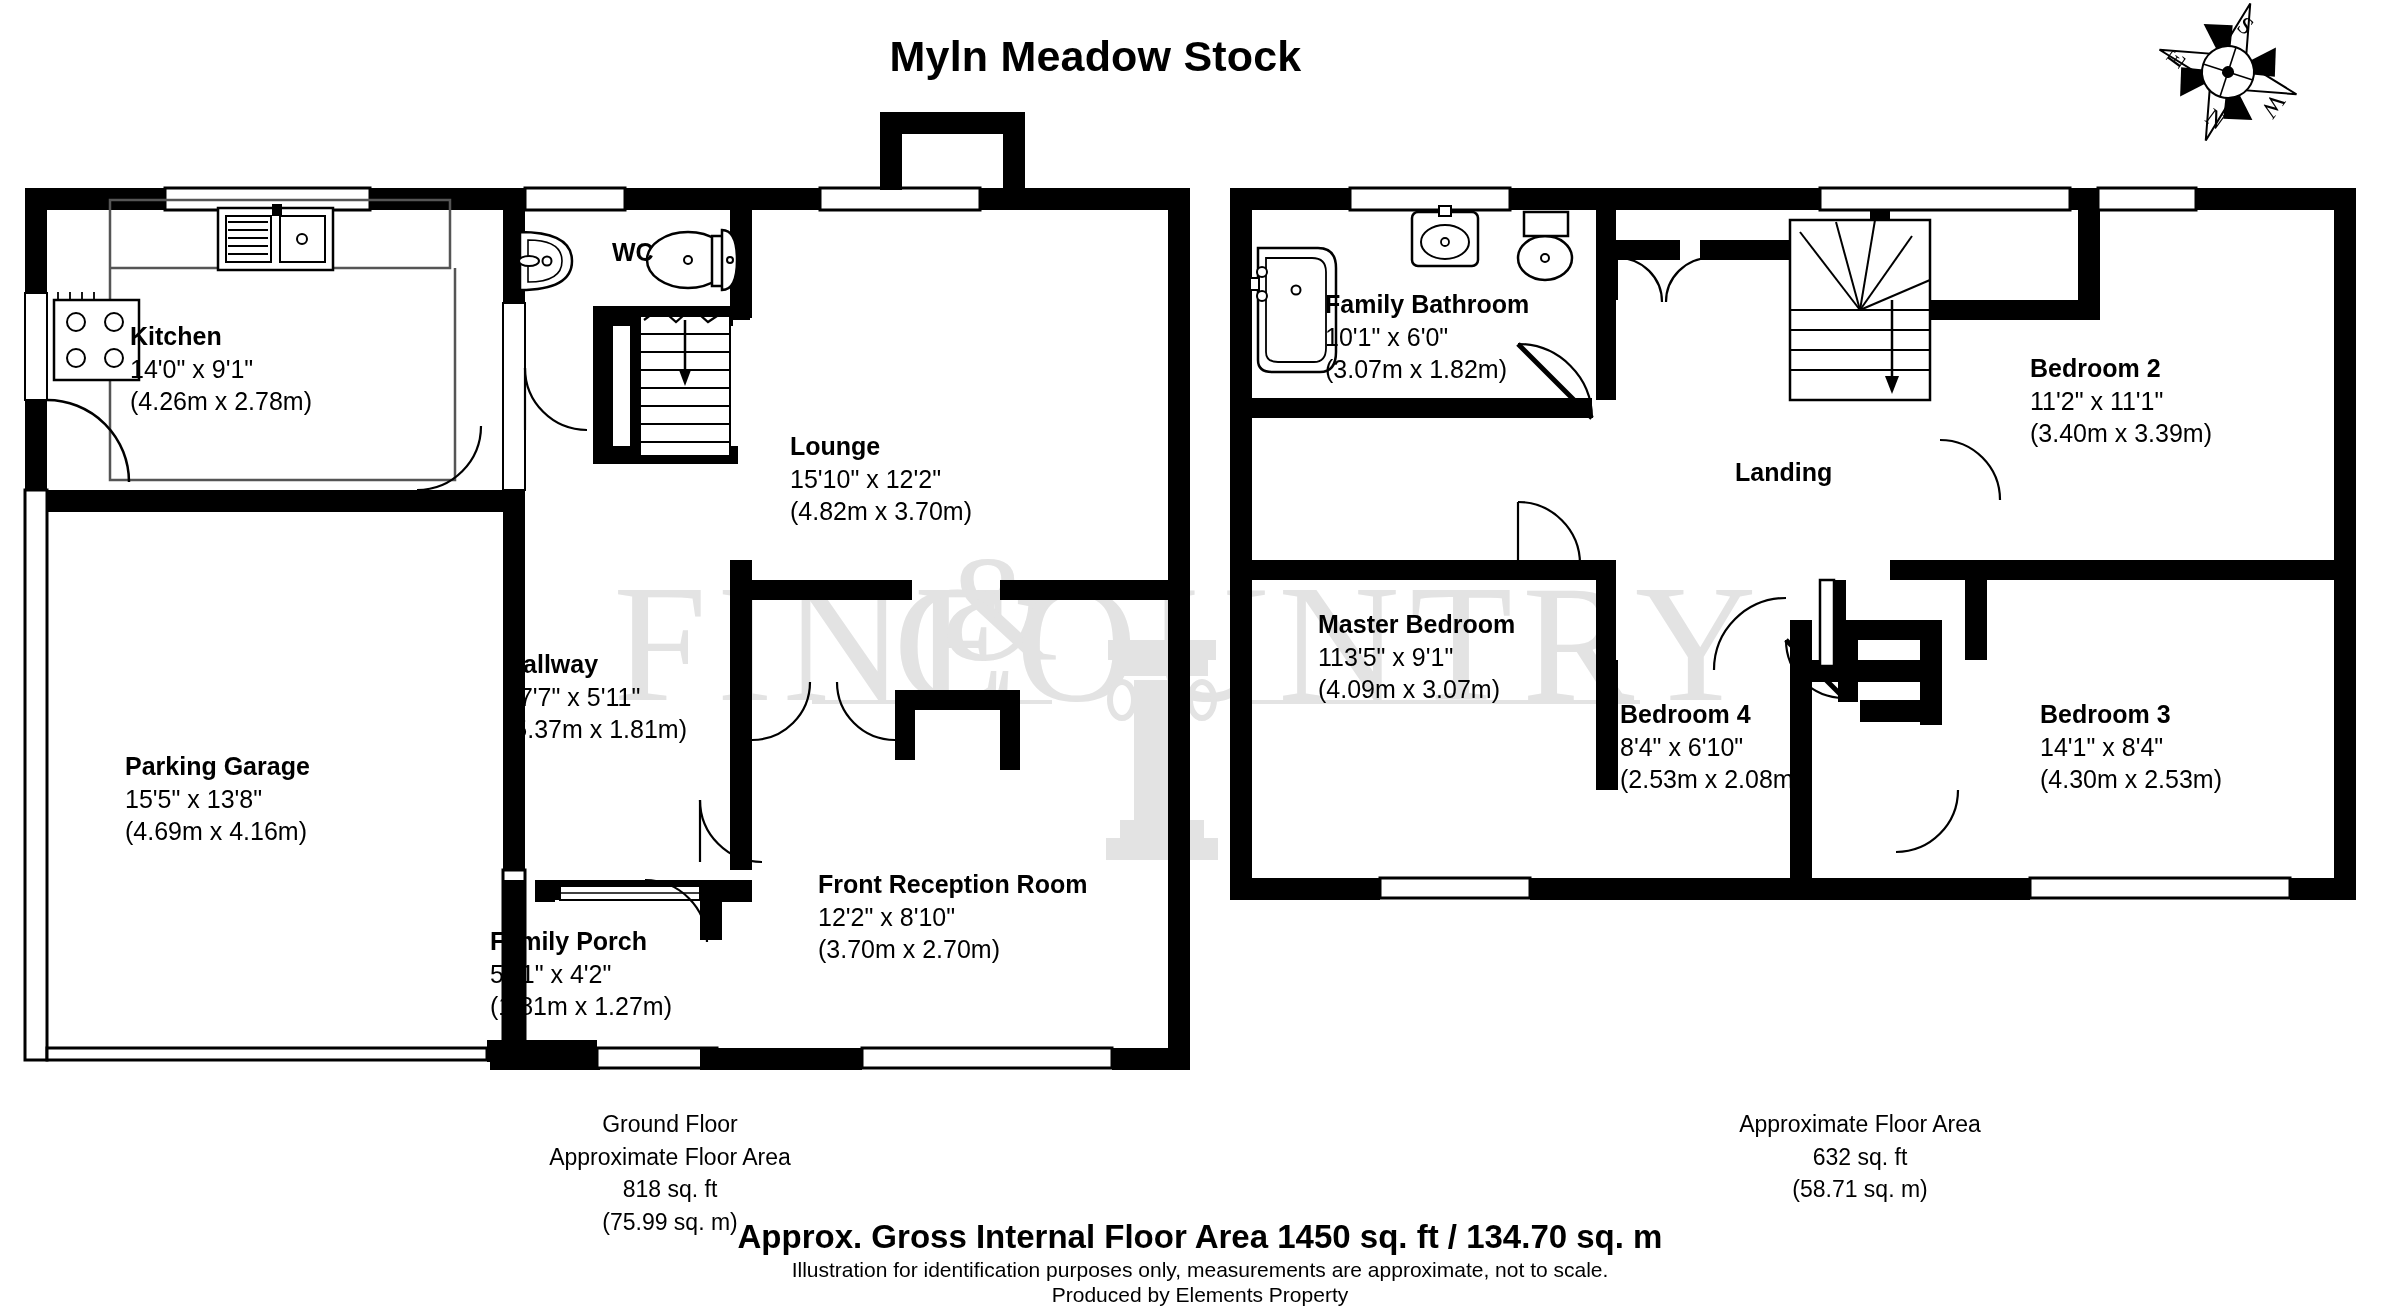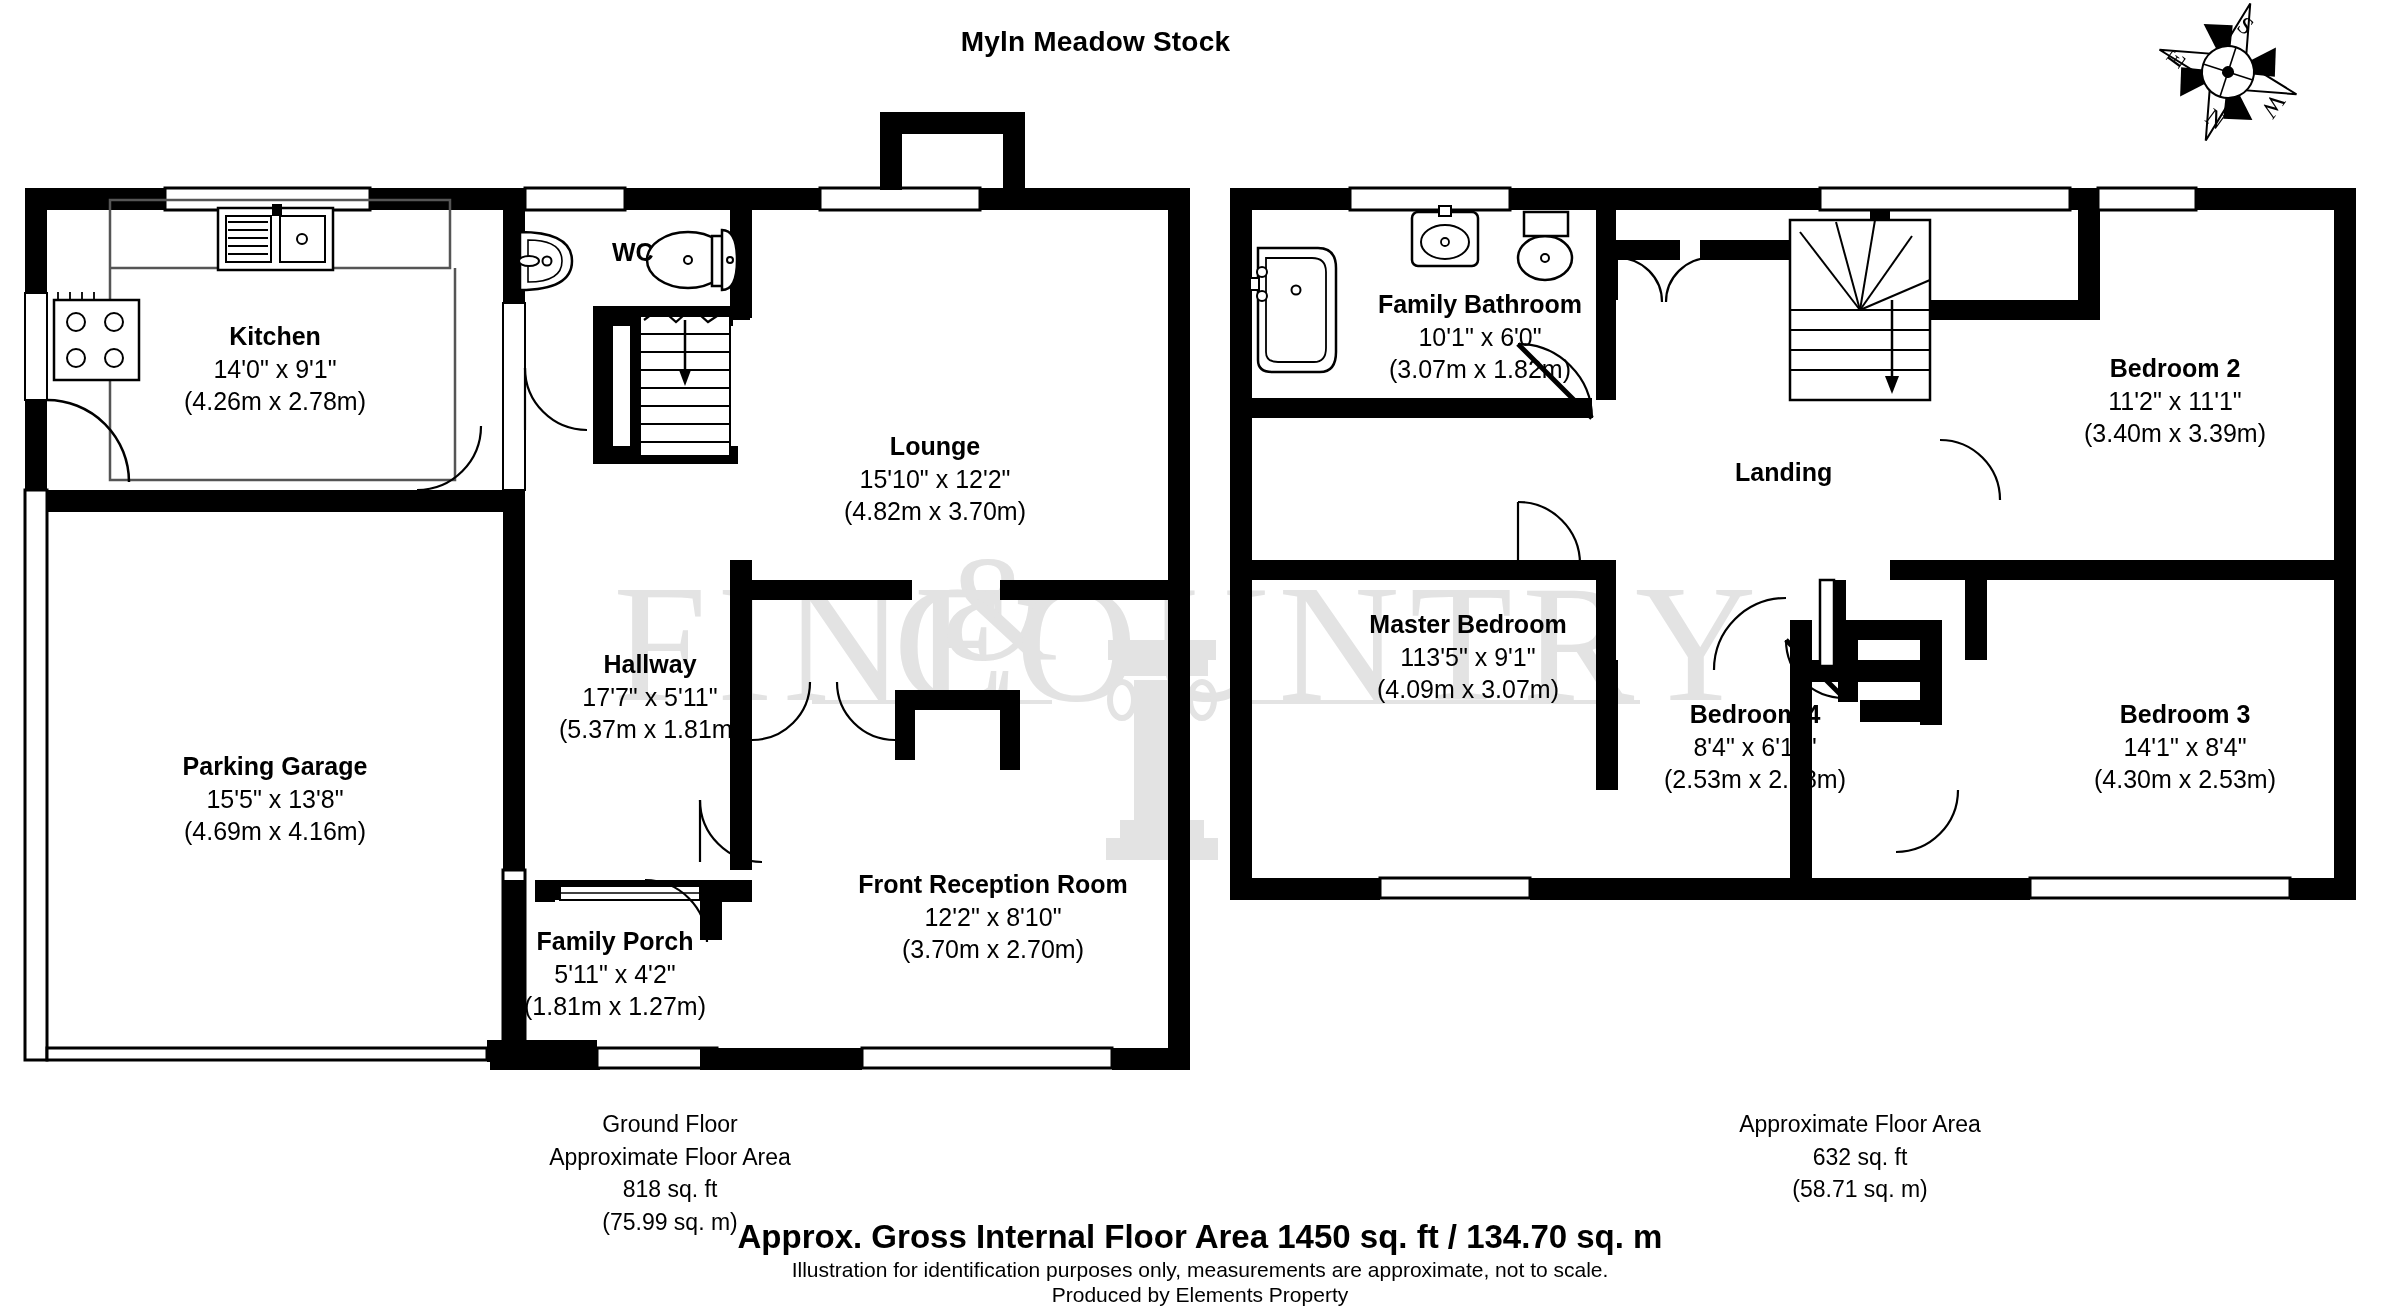--- a/index.html
+++ b/index.html
@@ -24,10 +24,10 @@
   #plan-title {
     position: absolute;
     left: 0;
-    top: 26px;
+    top: 32px;
     width: 2191px;
     text-align: center;
-    font-size: 28px;
+    font-size: 43px;
     font-weight: bold;
     letter-spacing: 0.2px;
   }

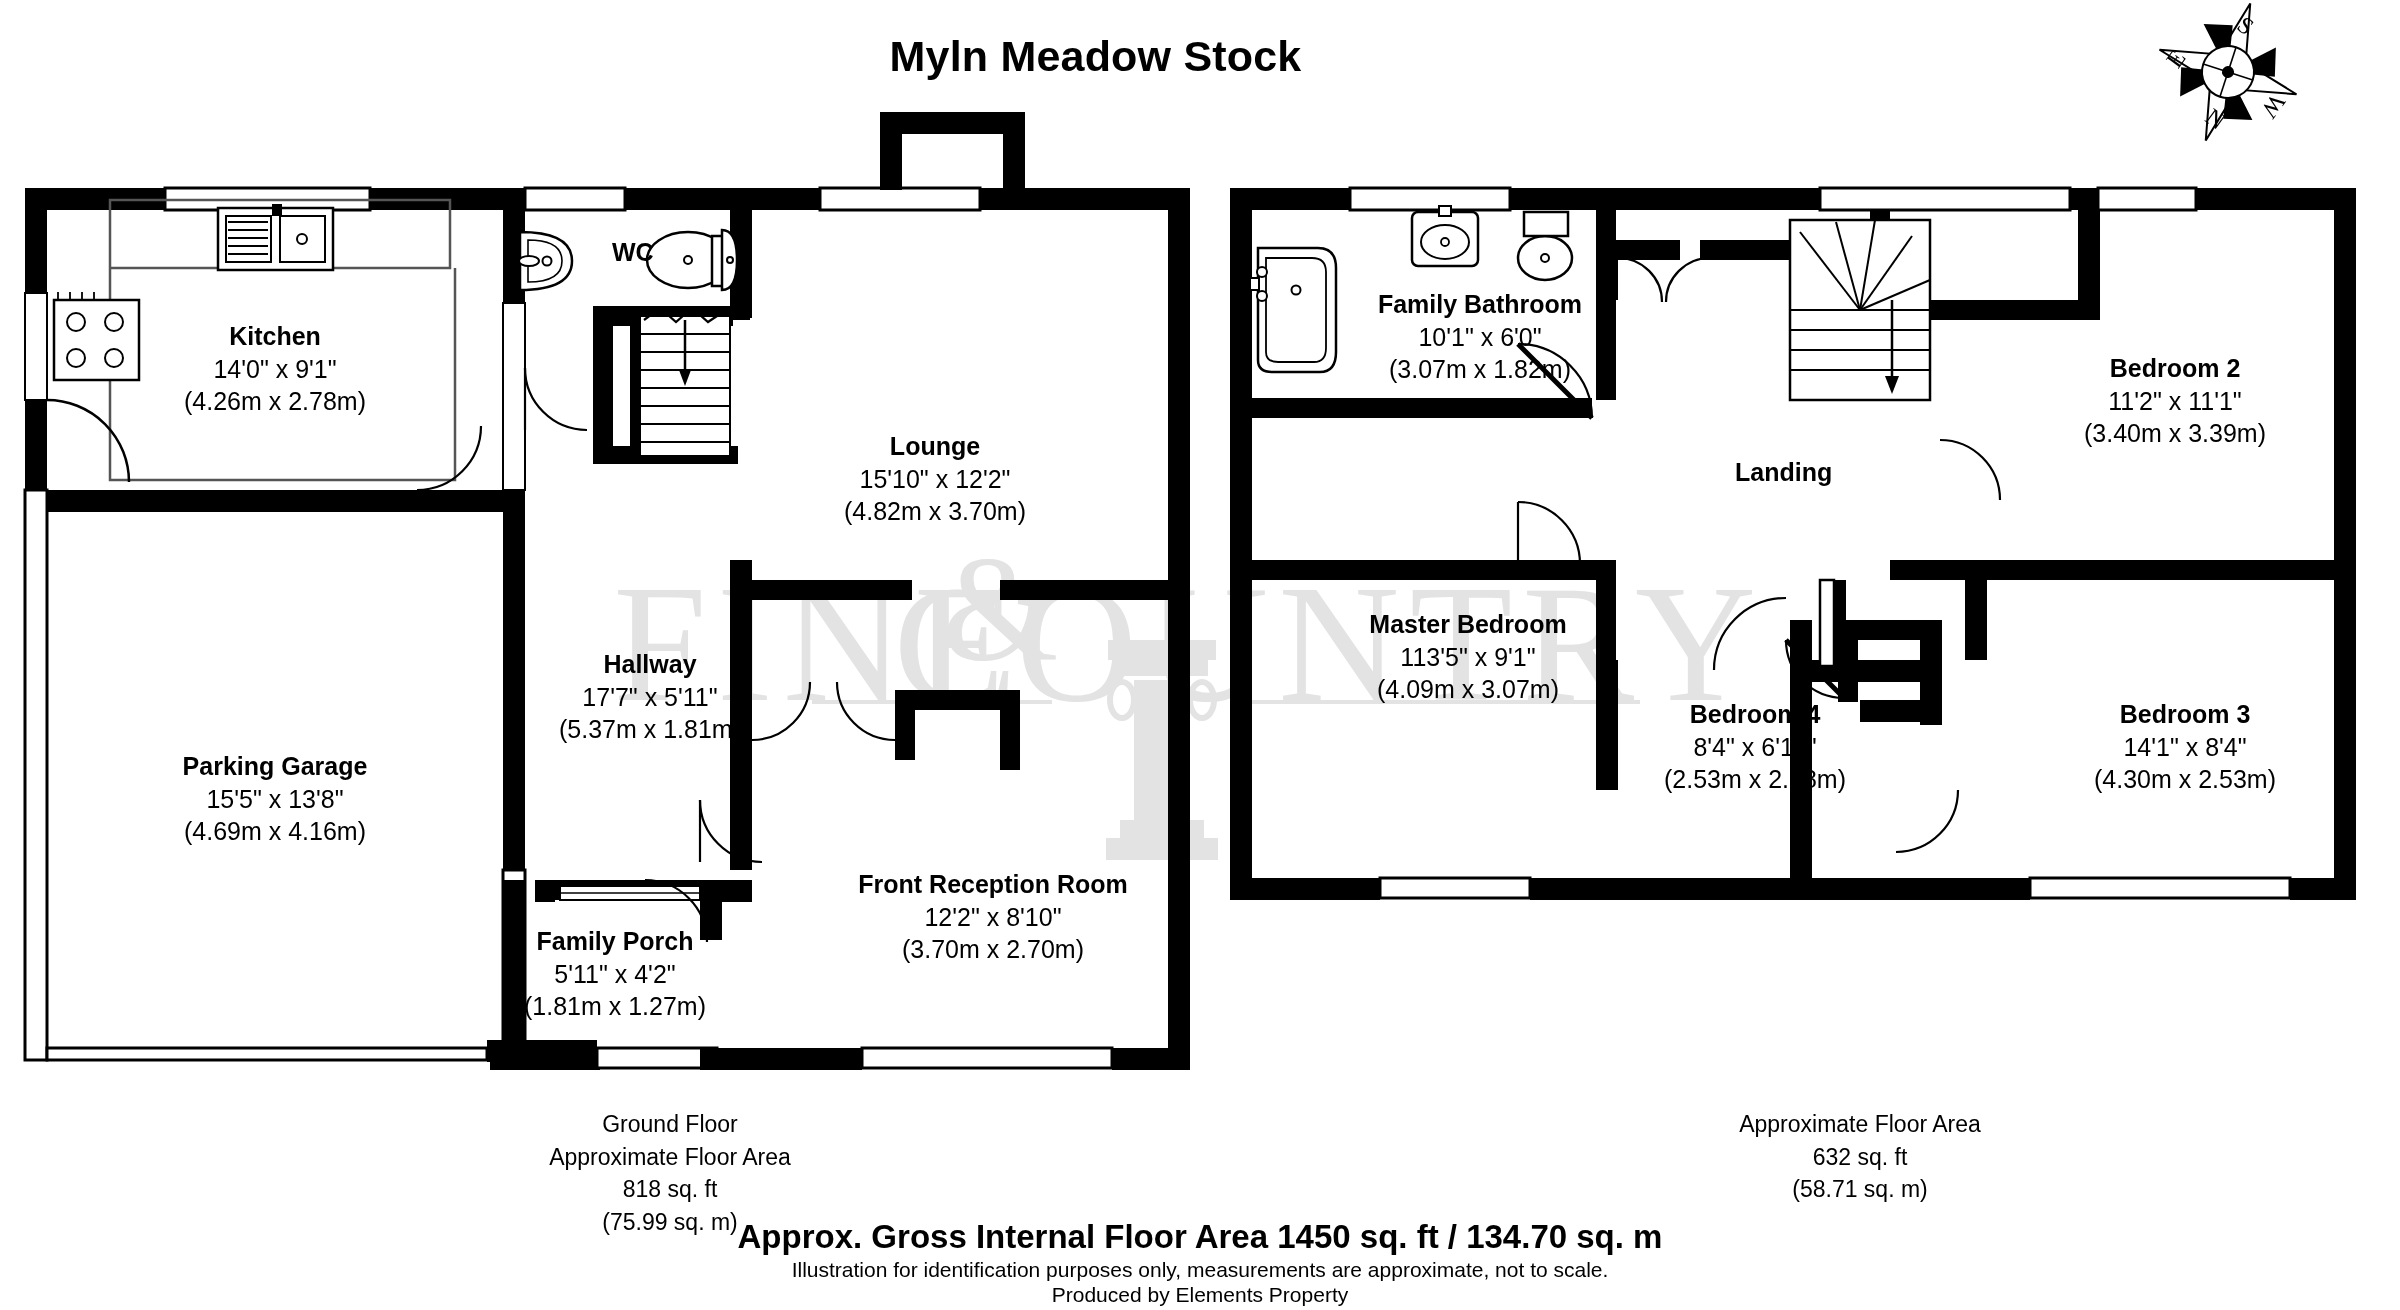--- a/index.html
+++ b/index.html
@@ -35,7 +35,7 @@
   
   .room-label {
     position: absolute;
-    text-align: center;
+    text-align: left;
     line-height: 1.30;
     white-space: nowrap;
     z-index: 40;

